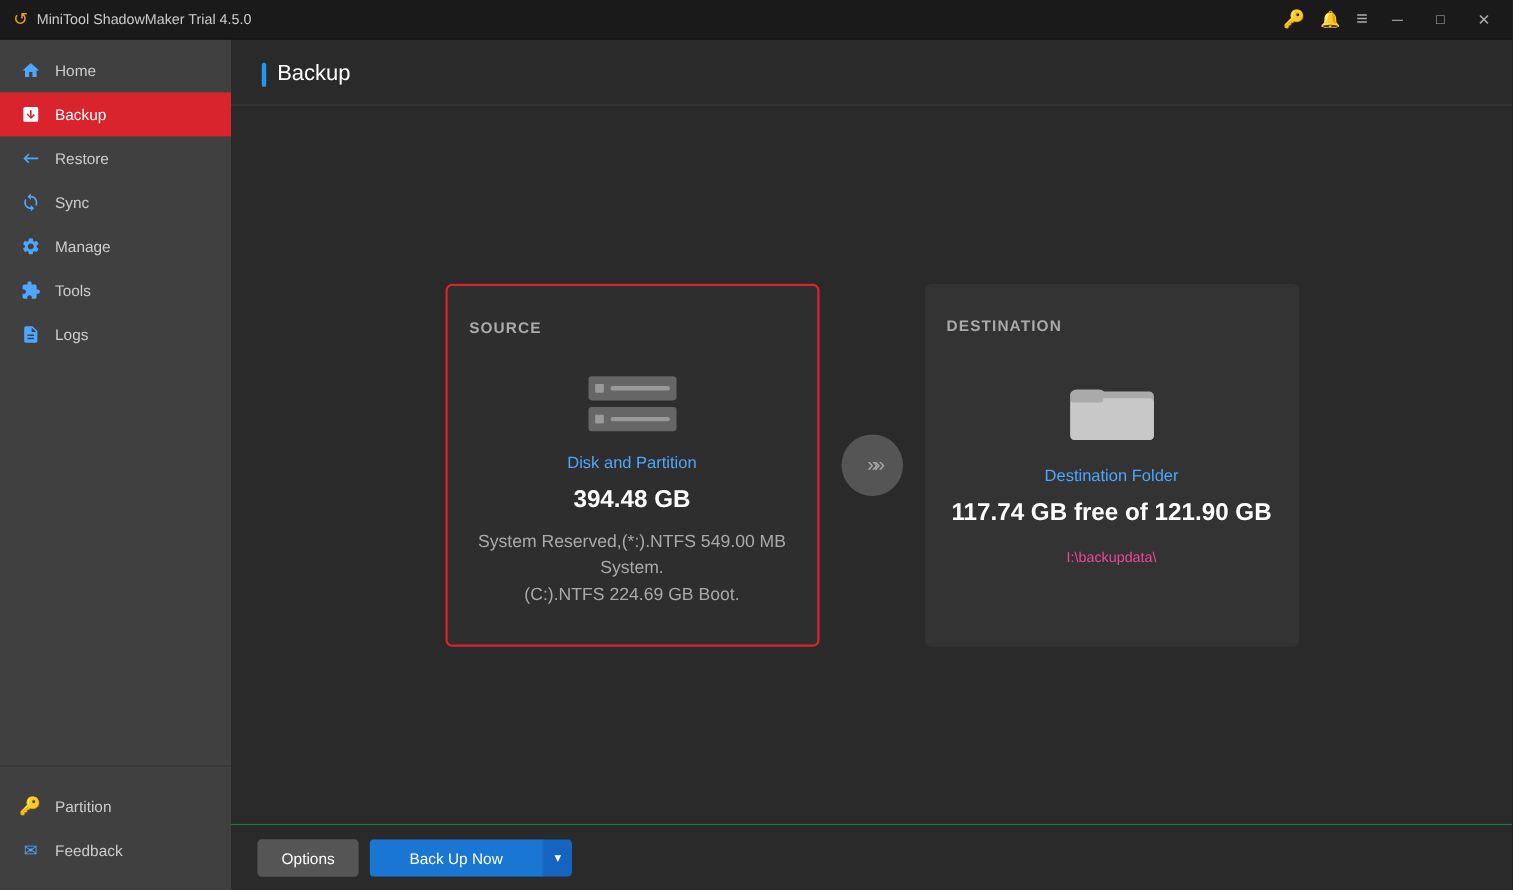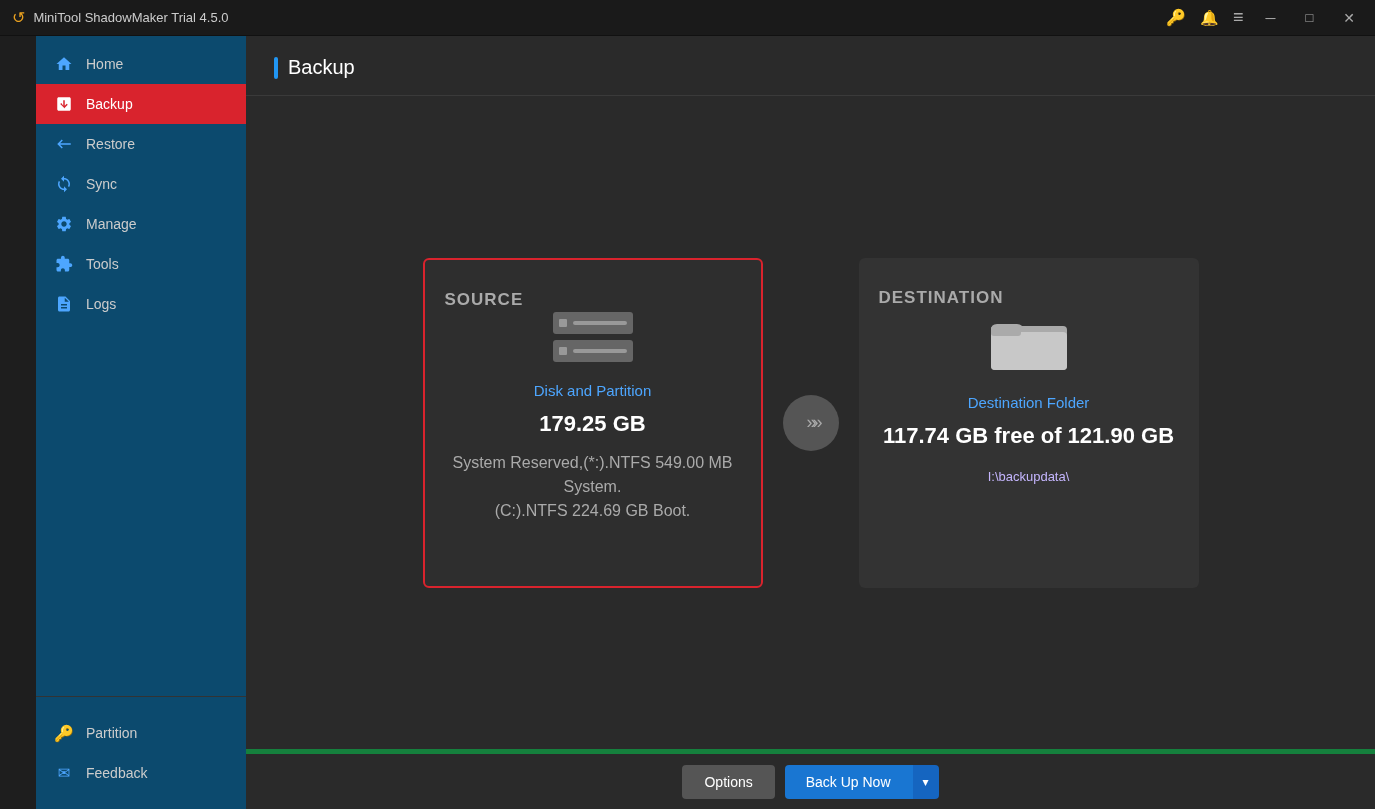--- a/index.html
+++ b/index.html
@@ -59,11 +59,10 @@
     
     .sidebar {
       width: 210px;
-      background: #0c4a6e;
-      display: flex;
-      flex-direction: column;
-      flex-shrink: 0;
-      margin-left: 36px;
+      background: #404040;
+      display: flex;
+      flex-direction: column;
+      flex-shrink: 0;
     }
     .sidebar-nav {
       flex: 1;

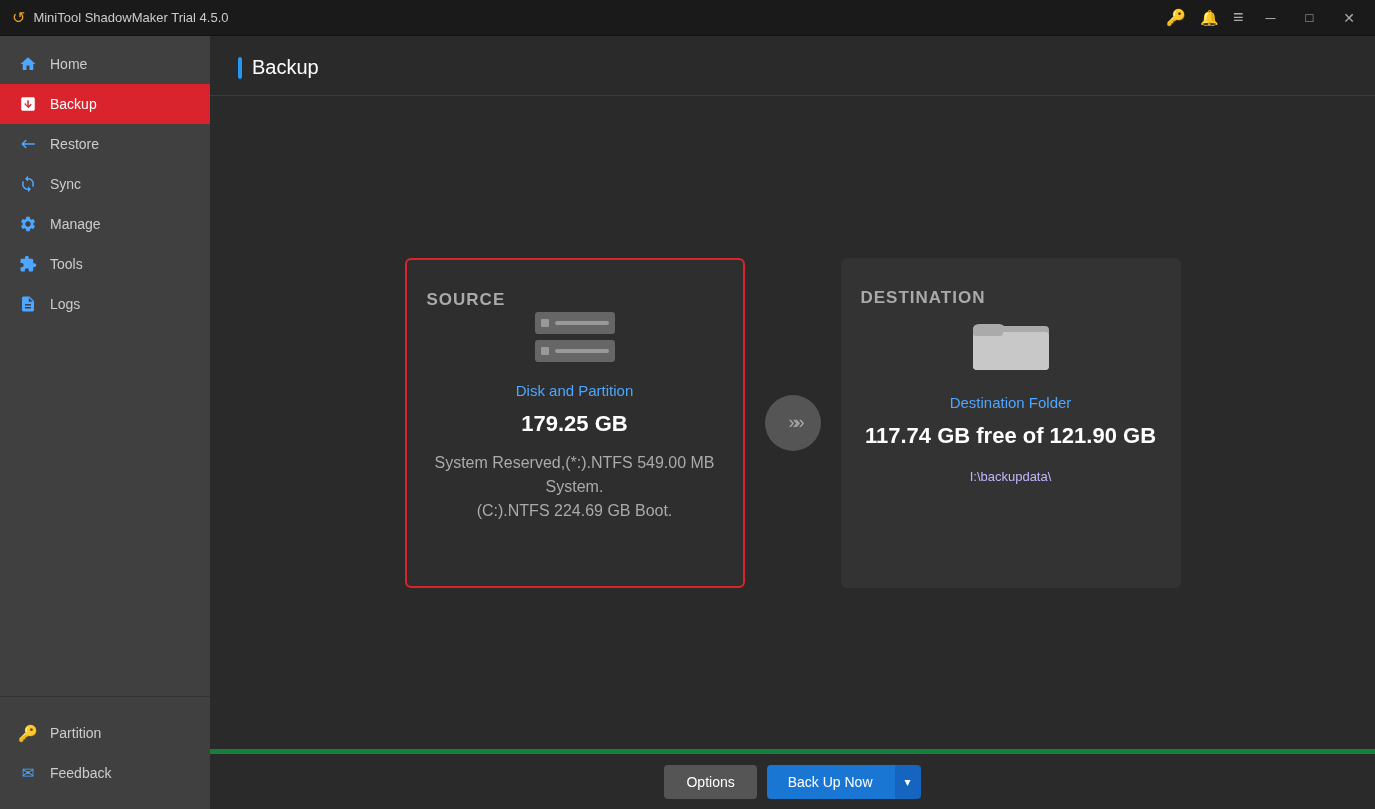--- a/index.html
+++ b/index.html
@@ -162,12 +162,12 @@
     }
 
     .card-label {
-      font-size: 17px;
+      font-size: 14px;
       color: #aaa;
       letter-spacing: 1px;
       font-weight: 600;
       align-self: flex-start;
-      margin-bottom: 2px;
+      margin-bottom: 36px;
     }
 
     .card-icon {

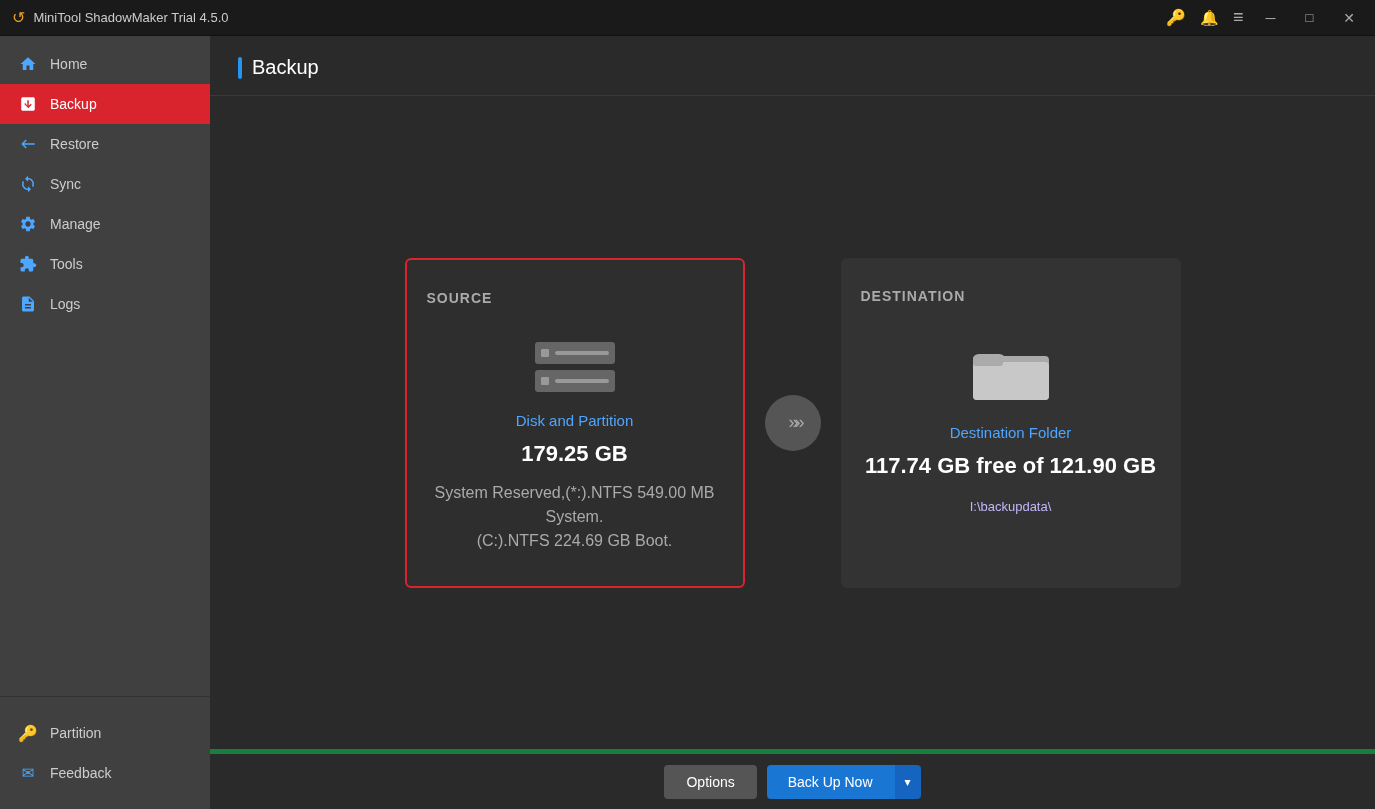--- a/index.html
+++ b/index.html
@@ -431,7 +431,7 @@
         </div>
 
         <div class="card-name">Disk and Partition</div>
-        <div class="card-size">179.25 GB</div>
+        <div class="card-size">394.48 GB</div>
         <div class="card-desc">System Reserved,(*:).NTFS 549.00 MB System.<br>(C:).NTFS 224.69 GB Boot.</div>
       </div>
 

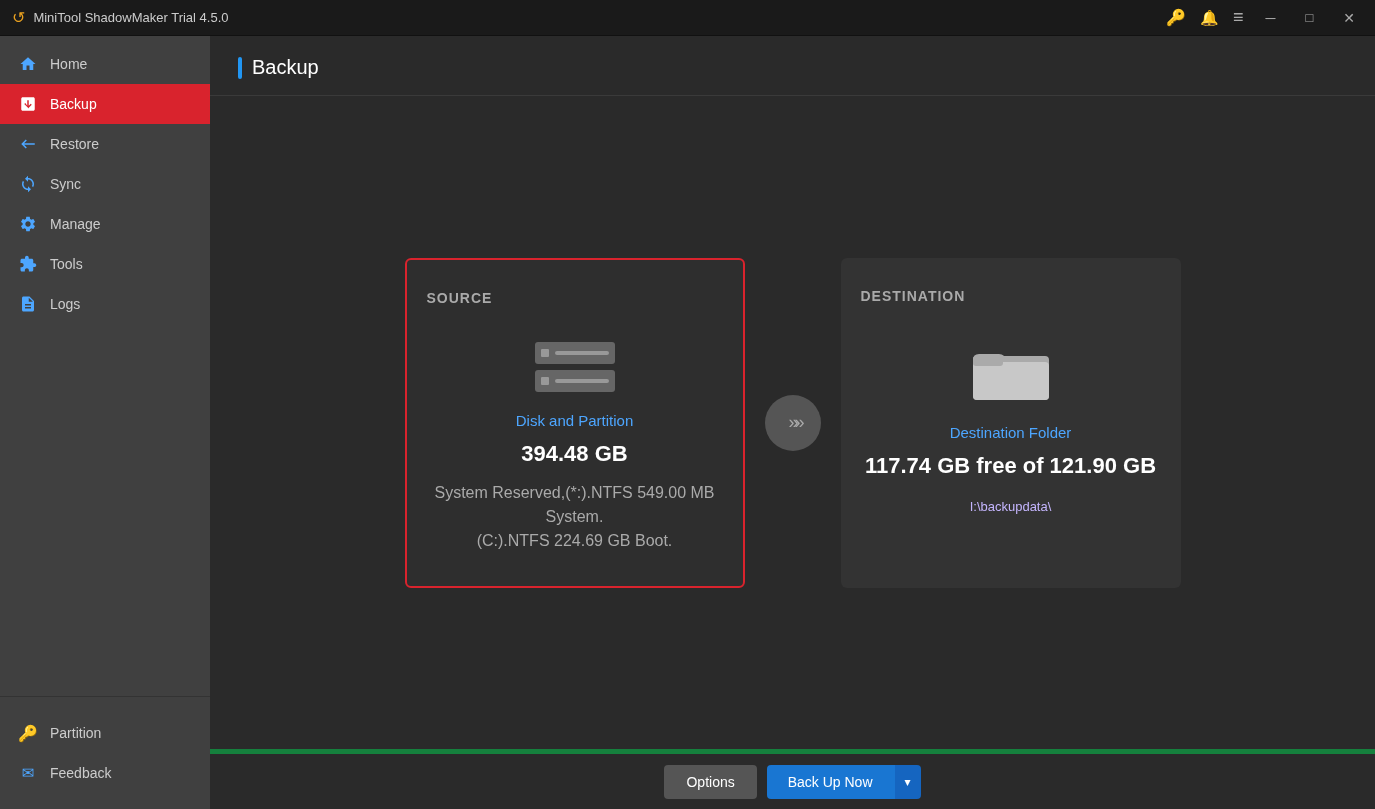--- a/index.html
+++ b/index.html
@@ -236,7 +236,7 @@
     }
 
     .card-path {
-      color: #c4b5fd;
+      color: #ec4899;
       font-size: 13px;
       text-align: center;
       margin-top: 6px;

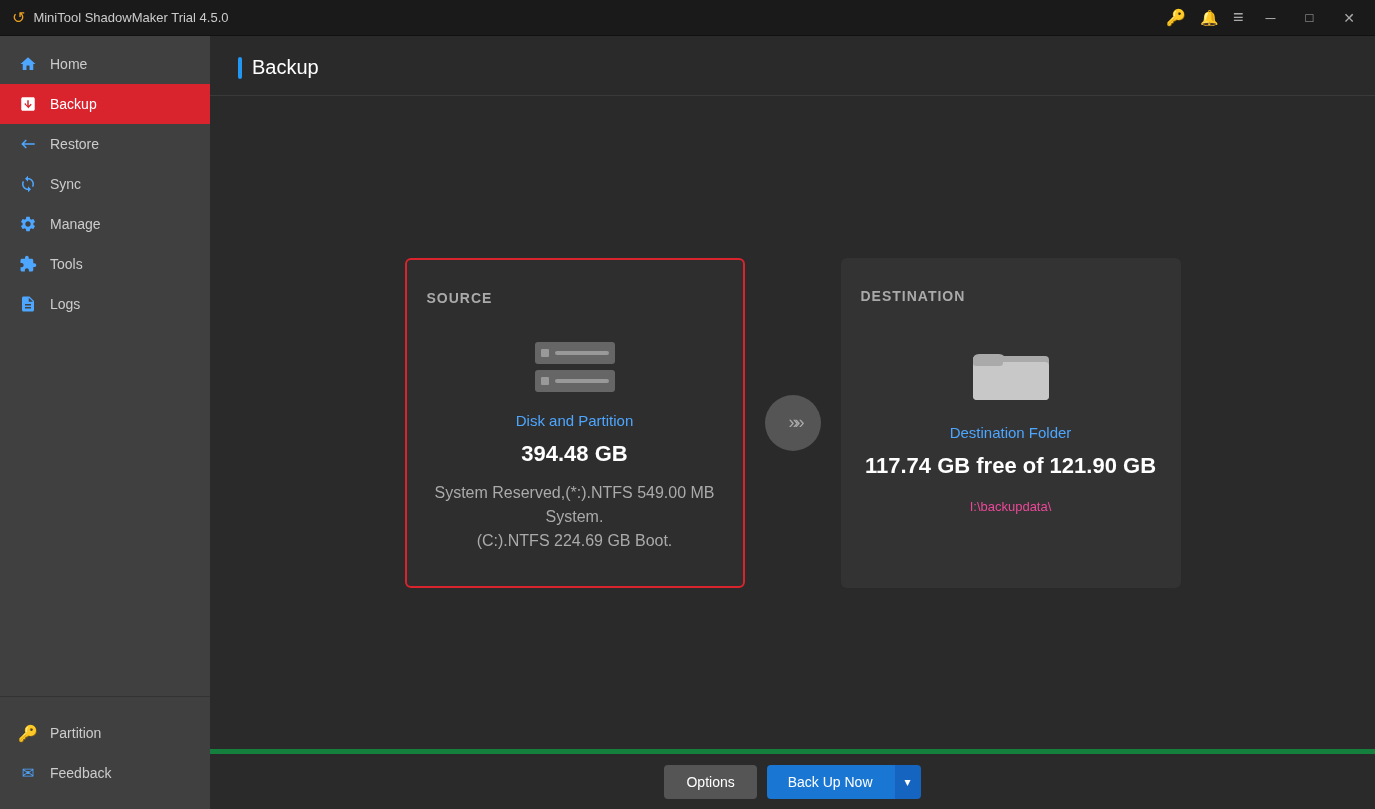--- a/index.html
+++ b/index.html
@@ -266,10 +266,10 @@
     .bottom-bar {
       height: 60px;
       background: #2a2a2a;
-      border-top: 5px solid #15803d;
-      display: flex;
-      align-items: center;
-      justify-content: center;
+      border-top: 1px solid #15803d;
+      display: flex;
+      align-items: center;
+      justify-content: flex-start;
       padding: 0 24px;
       gap: 10px;
       flex-shrink: 0;

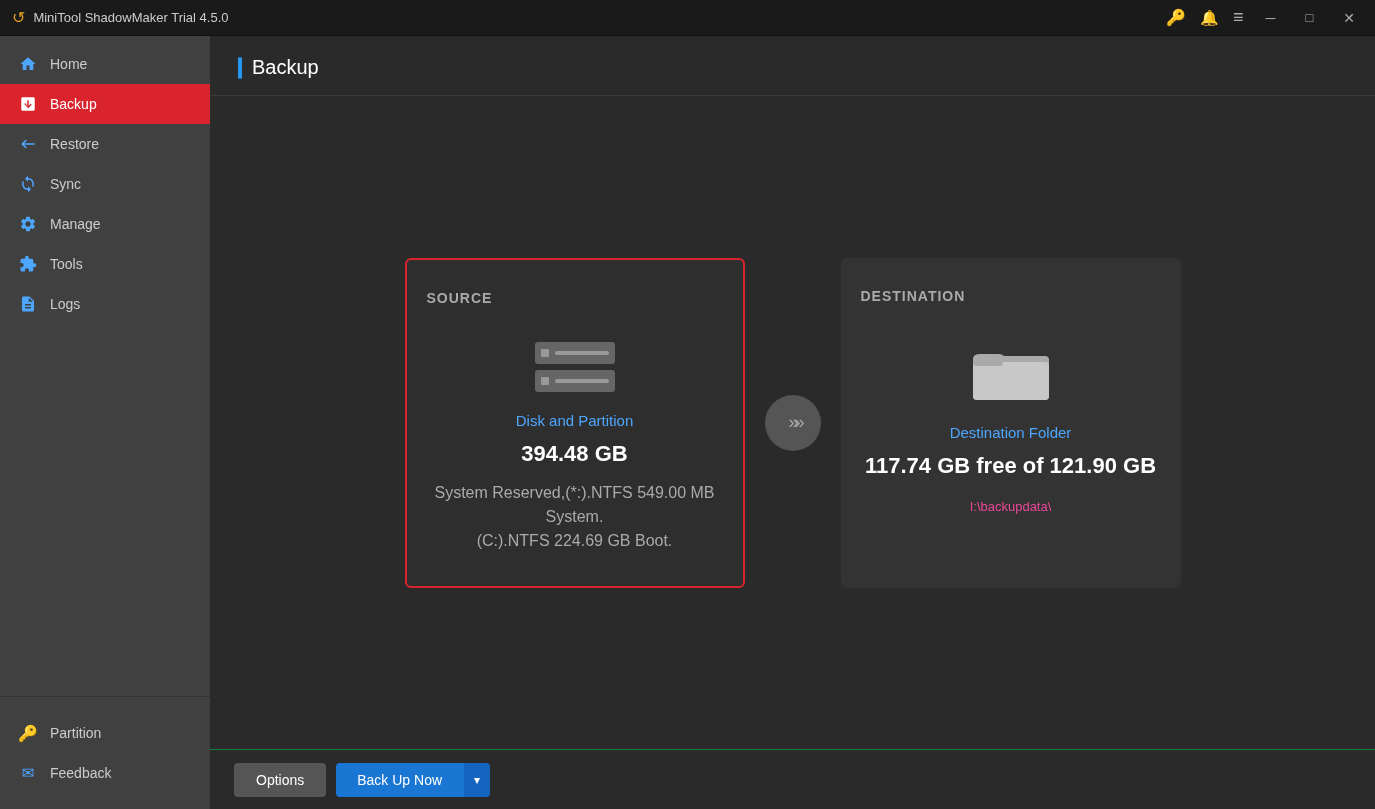--- a/index.html
+++ b/index.html
@@ -293,7 +293,7 @@
       background: #1976d2;
       color: #fff;
       border: none;
-      padding: 9px 21px;
+      padding: 9px 36px;
       font-size: 14px;
       cursor: pointer;
     }

